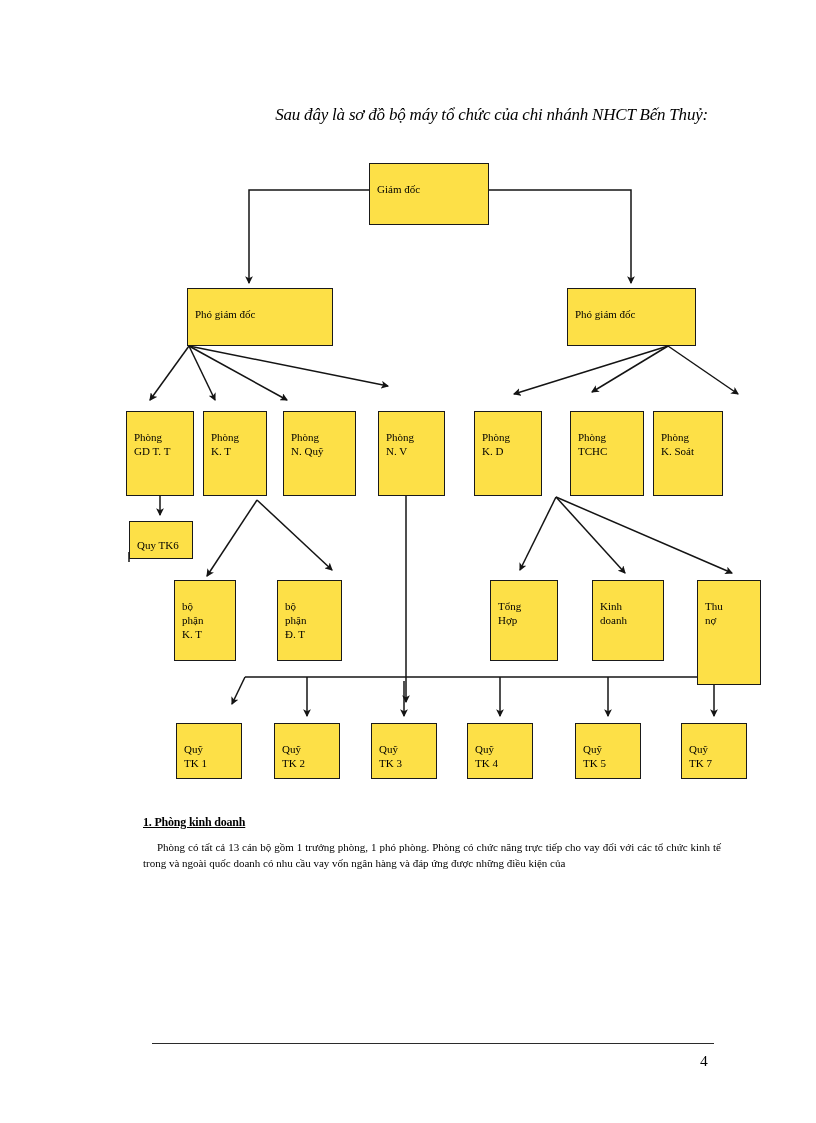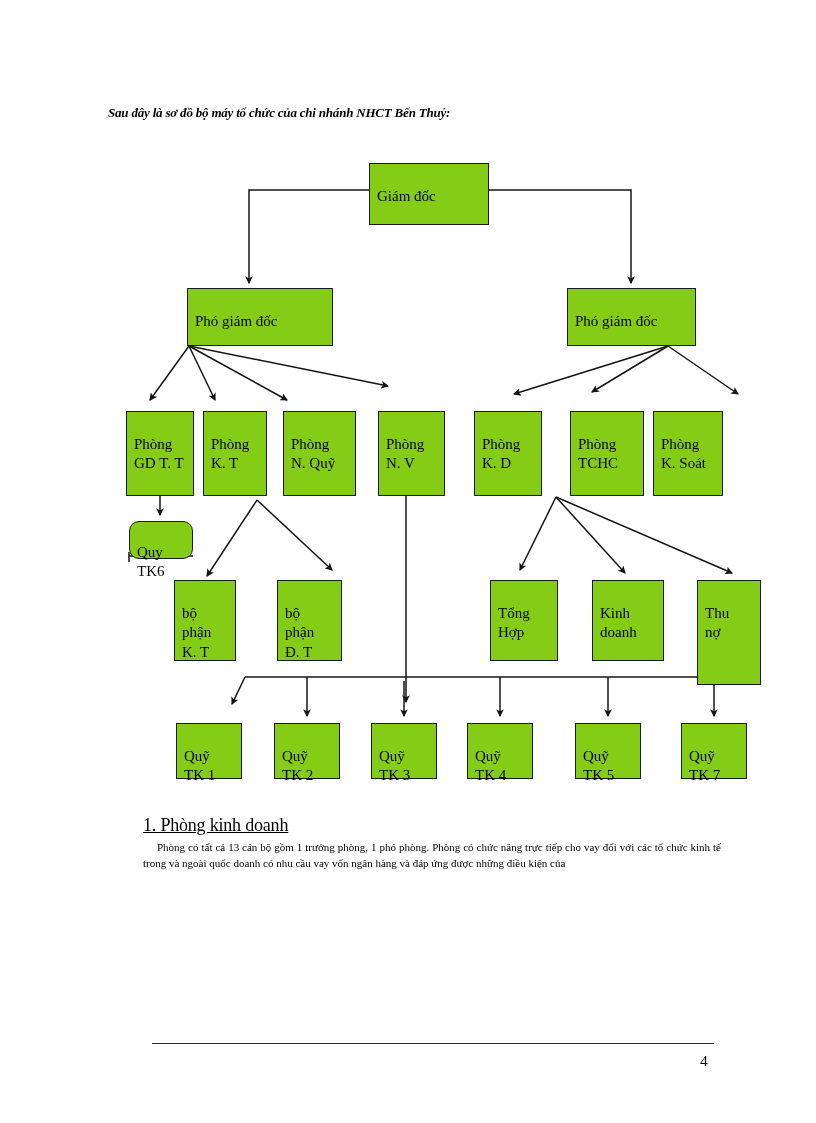--- a/index.html
+++ b/index.html
@@ -25,10 +25,10 @@
     left: 108px;
     top: 105px;
     width: 600px;
-    text-align: left;
-    font-weight: bold;
+    text-align: right;
+    font-weight: normal;
     font-style: italic;
-    font-size: 13px;
+    font-size: 17px;
     letter-spacing: -0.2px;
     white-space: nowrap;
   }

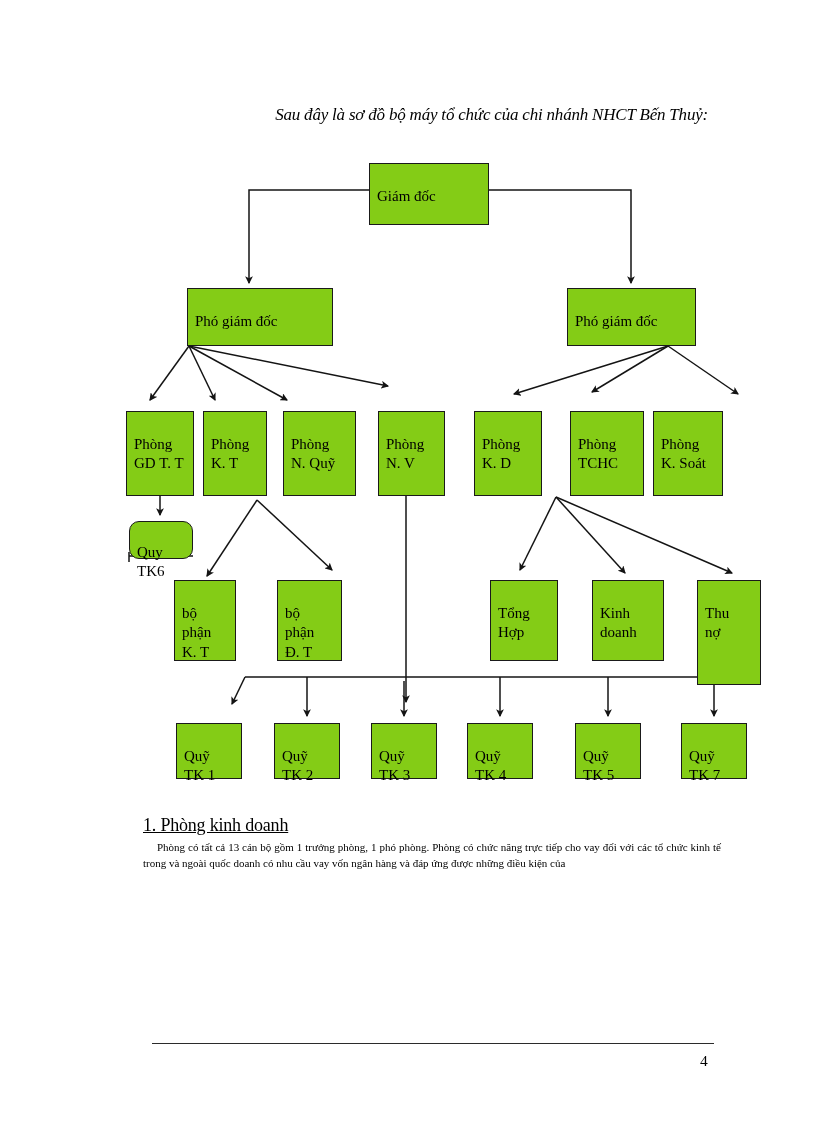--- a/index.html
+++ b/index.html
@@ -48,8 +48,8 @@
     position: absolute;
     box-sizing: border-box;
     border: 1.3px solid #1a1a1a;
-    background: #84cc16;
-    font-size: 15px;
+    background: #fde047;
+    font-size: 11px;
     line-height: 1.28;
     padding: 4px 7px 3px 7px;
     white-space: pre-line;

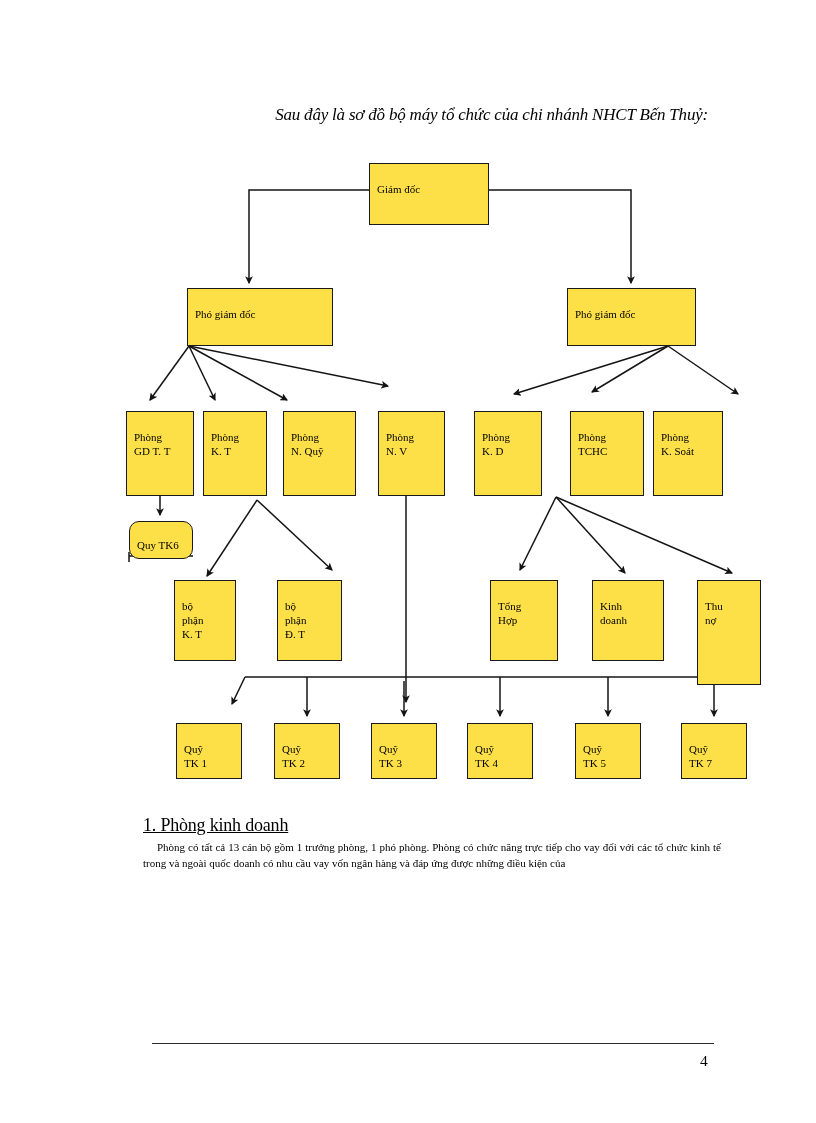--- a/index.html
+++ b/index.html
@@ -188,7 +188,7 @@
 K. Soát</span>
   </div>
 
-  <div class="node" style="left:129px; top:521px; width:64px; height:38px; padding-top:2px;border-radius:10px;">
+  <div class="node" style="left:129px; top:521px; width:64px; height:38px; padding-top:2px;">
     <span class="ln">Quy TK6</span>
   </div>
 

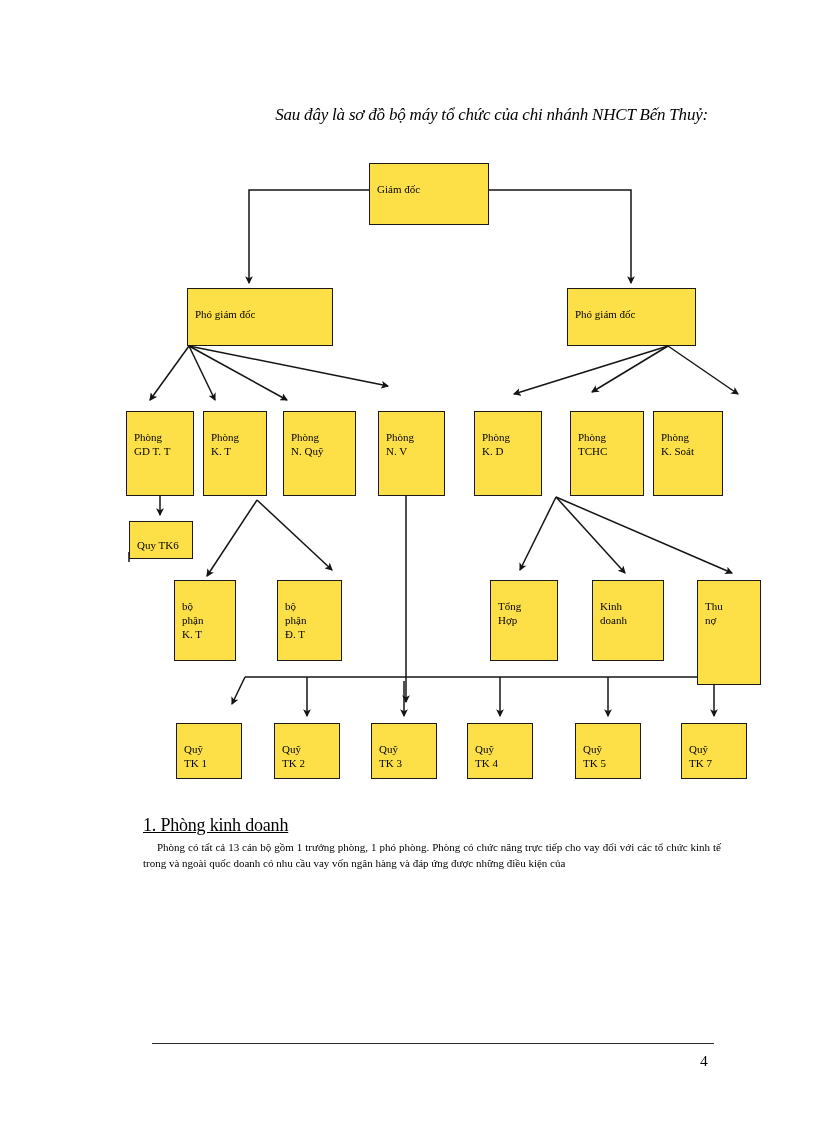--- a/index.html
+++ b/index.html
@@ -61,8 +61,8 @@
     position: absolute;
     left: 143px;
     top: 815px;
-    font-size: 18px;
-    font-weight: normal;
+    font-size: 12px;
+    font-weight: bold;
     text-decoration: underline;
     letter-spacing: -0.2px;
     white-space: nowrap;

